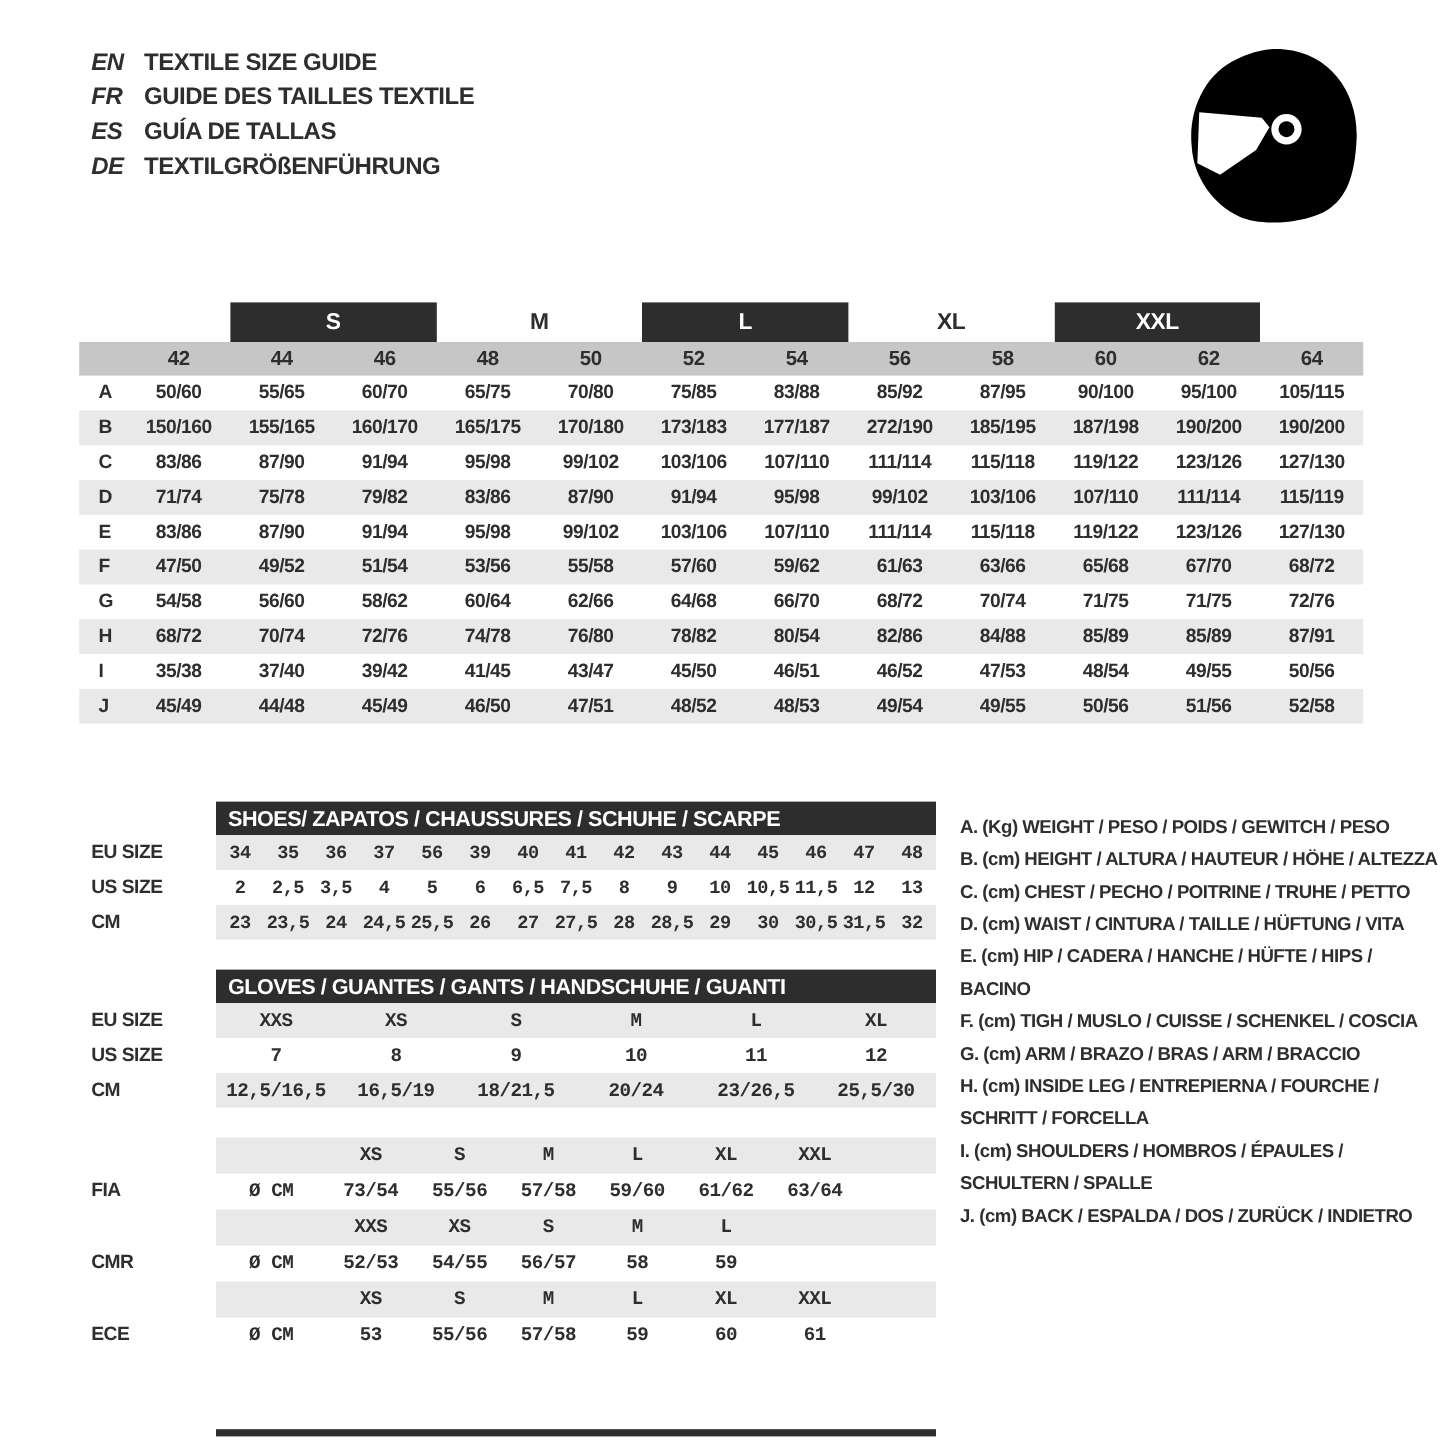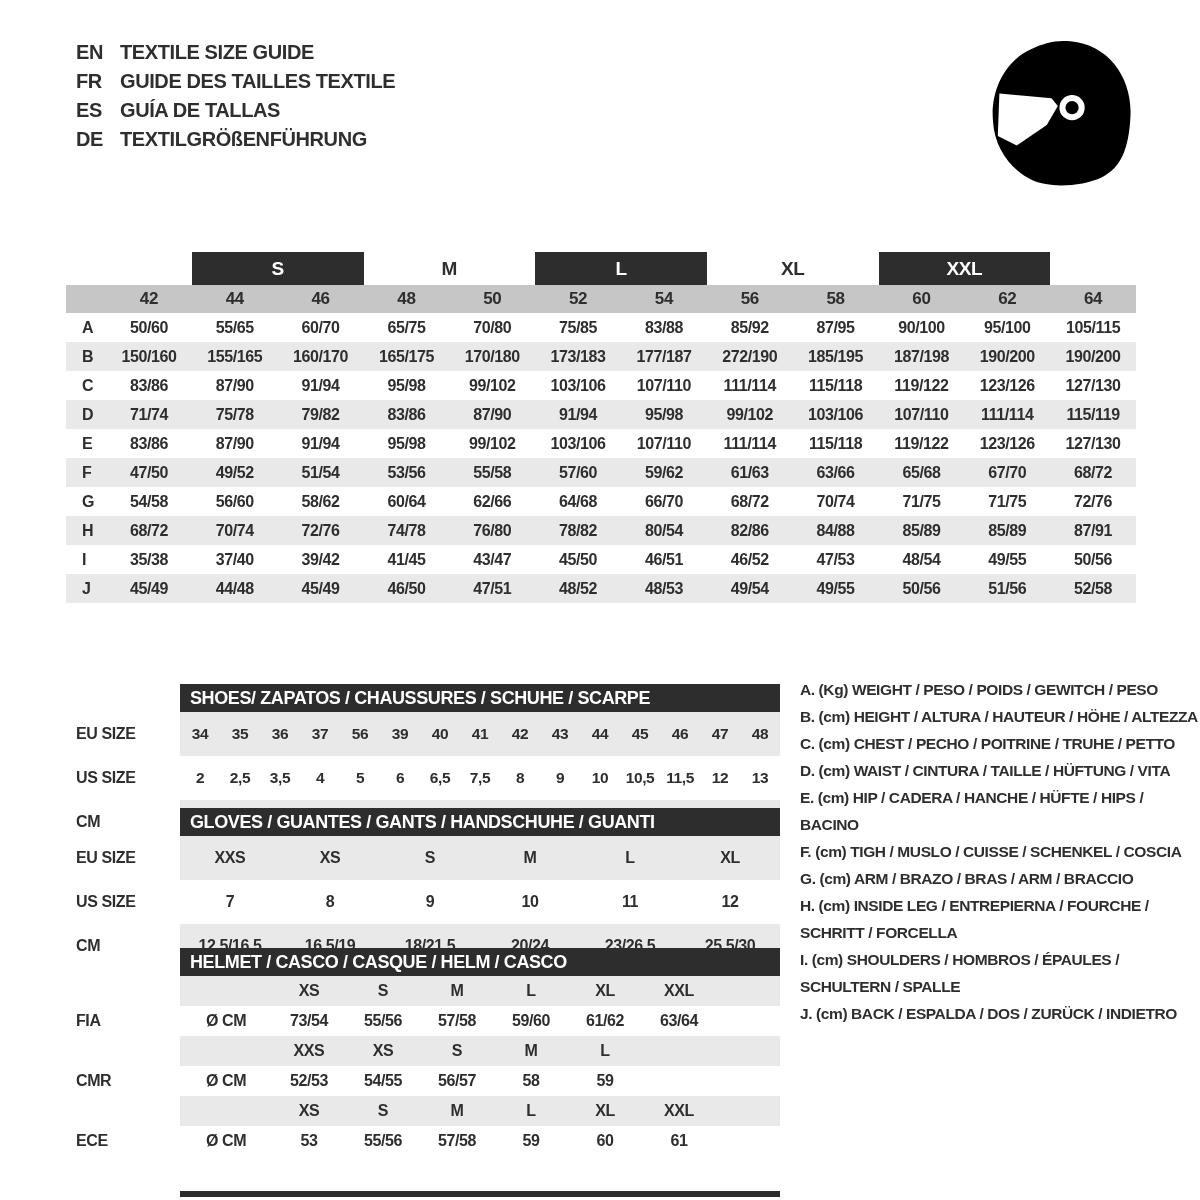--- a/index.html
+++ b/index.html
@@ -9,7 +9,7 @@
   
   .lang-block{position:absolute;left:76px;top:38px;}
   .lang-row{display:flex;line-height:29px;font-weight:bold;font-size:20px;}
-  .lang-code{width:44px;flex:0 0 44px;}
+  .lang-code{width:44px;flex:0 0 44px;font-style:italic;}
   
   .helmet-icon{position:absolute;left:982px;top:30px;width:158px;height:168px;}
   

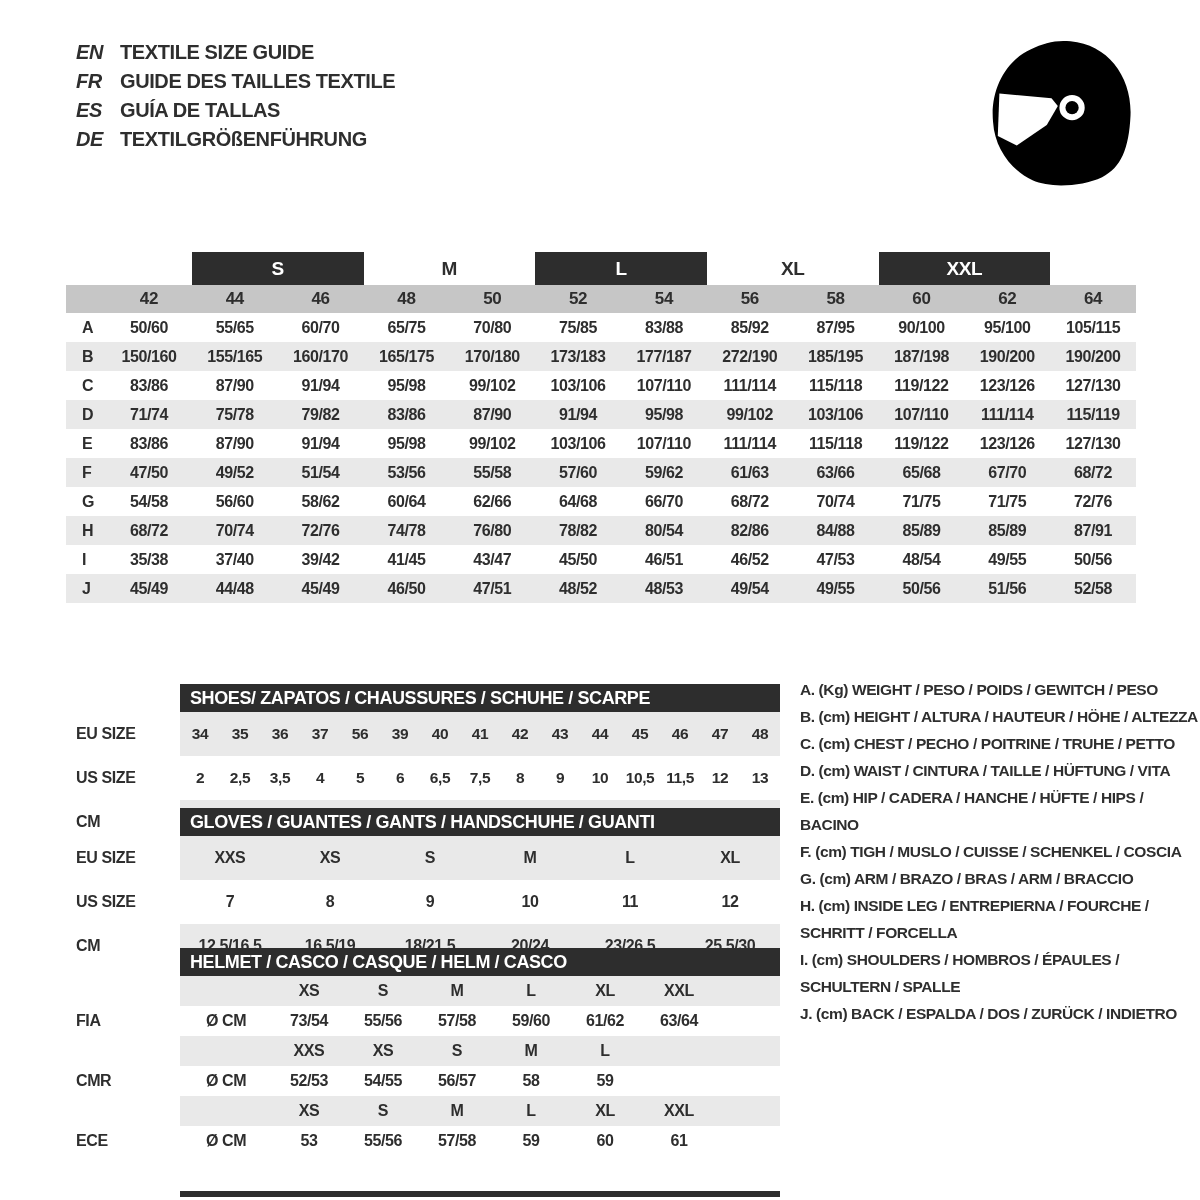--- a/index.html
+++ b/index.html
@@ -249,7 +249,7 @@
       </div>
     </div>
 
-  <div class="section" id="shoes-table" style="top:684px">
+  <div class="section" id="shoes-table" style="top:668px">
     <div class="sec-header">SHOES/ ZAPATOS / CHAUSSURES / SCHUHE / SCARPE</div>
   <div class="sec-row shaded">
         <div class="sec-label">EU SIZE</div>

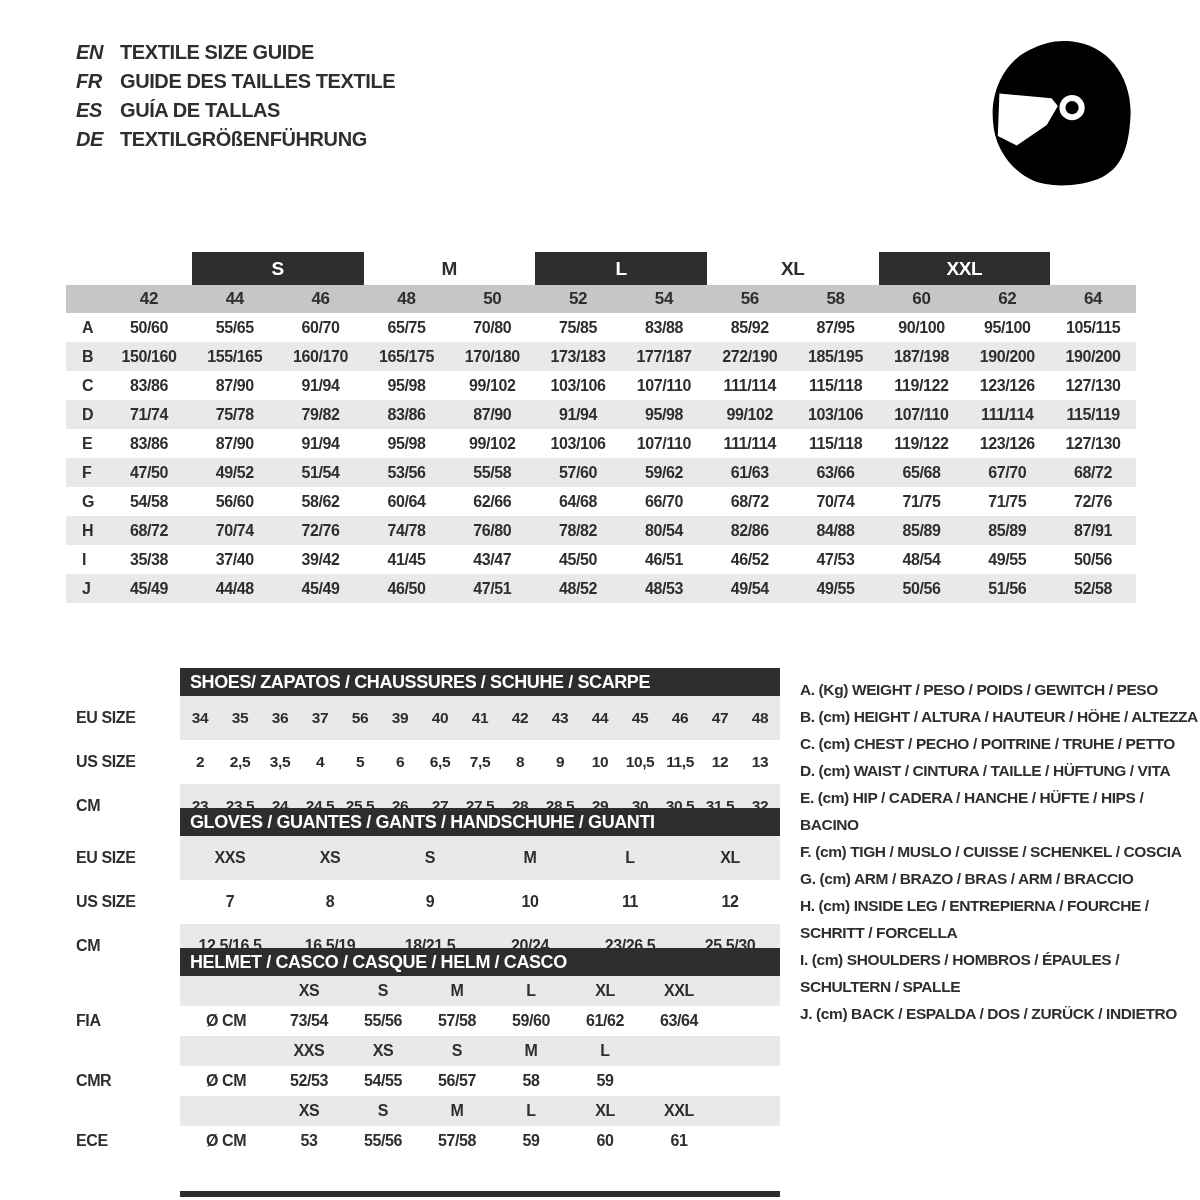--- a/index.html
+++ b/index.html
@@ -27,7 +27,7 @@
   .section{position:absolute;left:62px;width:718px;}
   .sec-header{margin-left:118px;height:28px;background:#2d2d2d;color:#fff;font-weight:bold;
               font-size:18px;display:flex;align-items:center;padding-left:10px;box-sizing:border-box;}
-  .sec-row{display:flex;height:44px;align-items:stretch;}
+  .sec-row{display:flex;height:29px;align-items:stretch;}
   .sec-label{width:118px;flex:0 0 118px;display:flex;align-items:center;font-weight:bold;font-size:16px;padding-left:14px;box-sizing:border-box;}
   .sec-content{flex:1;display:grid;align-items:center;text-align:center;font-weight:bold;font-size:16px;}
   .sec-row.shaded .sec-content{background:#e9e9e9;}

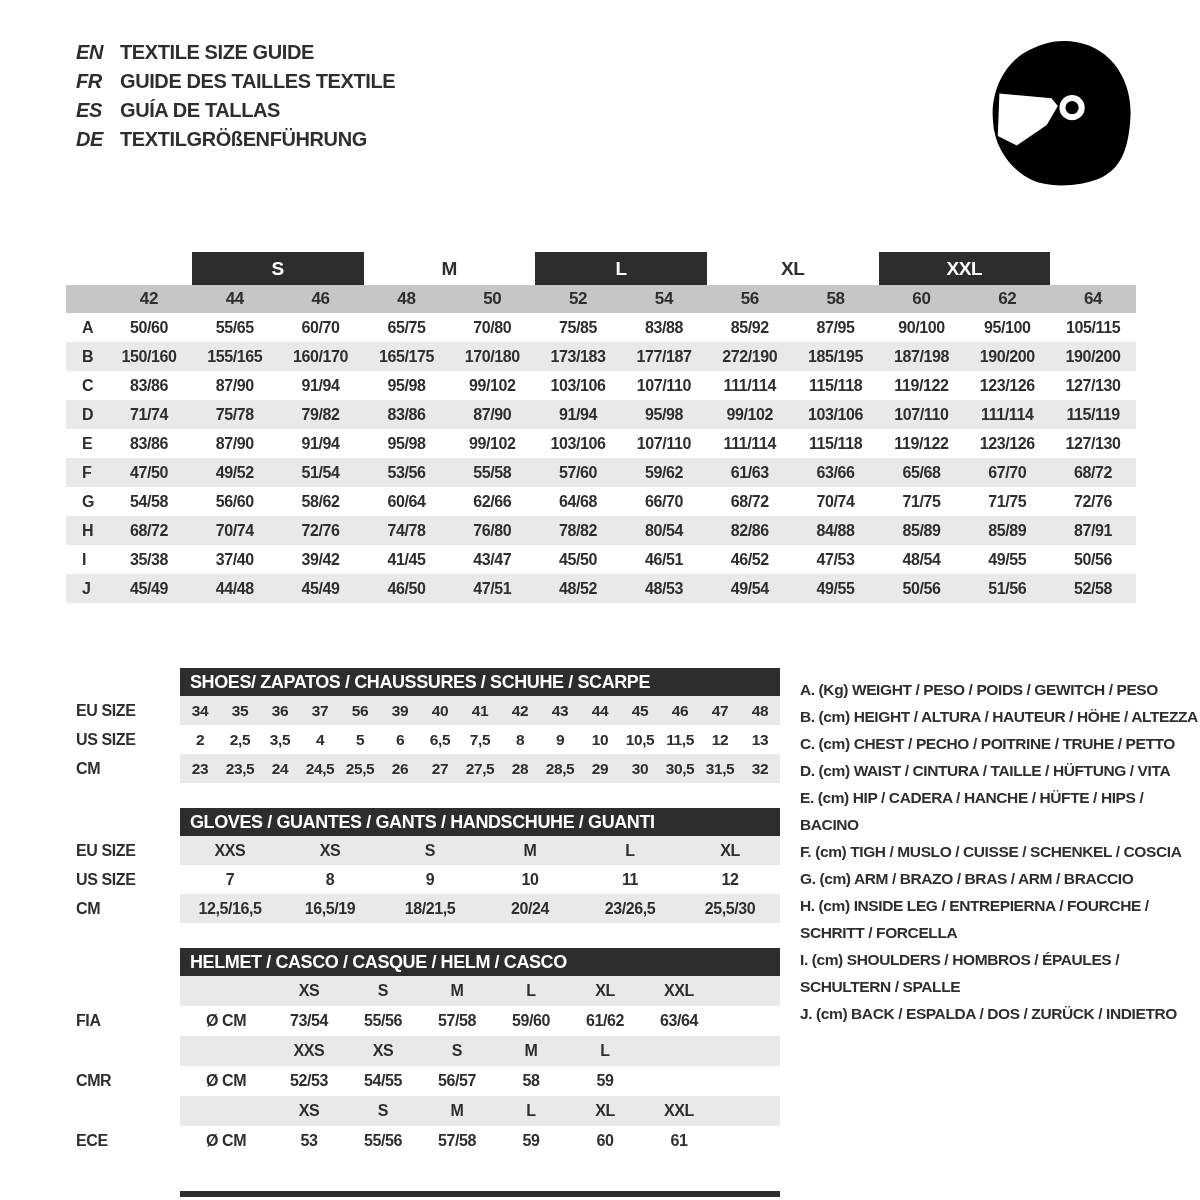--- a/index.html
+++ b/index.html
@@ -29,7 +29,7 @@
               font-size:18px;display:flex;align-items:center;padding-left:10px;box-sizing:border-box;}
   .sec-row{display:flex;height:29px;align-items:stretch;}
   .sec-label{width:118px;flex:0 0 118px;display:flex;align-items:center;font-weight:bold;font-size:16px;padding-left:14px;box-sizing:border-box;}
-  .sec-content{flex:1;display:grid;align-items:center;text-align:center;font-weight:bold;font-size:16px;}
+  .sec-content{flex:1;display:grid;align-items:center;text-align:center;font-weight:bold;font-size:16px;font-family:Liberation Mono, monospace;}
   .sec-row.shaded .sec-content{background:#e9e9e9;}
   #shoes-table .sec-content{grid-template-columns:repeat(15,1fr);font-size:15.5px;}
   #gloves-table .sec-content{grid-template-columns:repeat(6,1fr);}

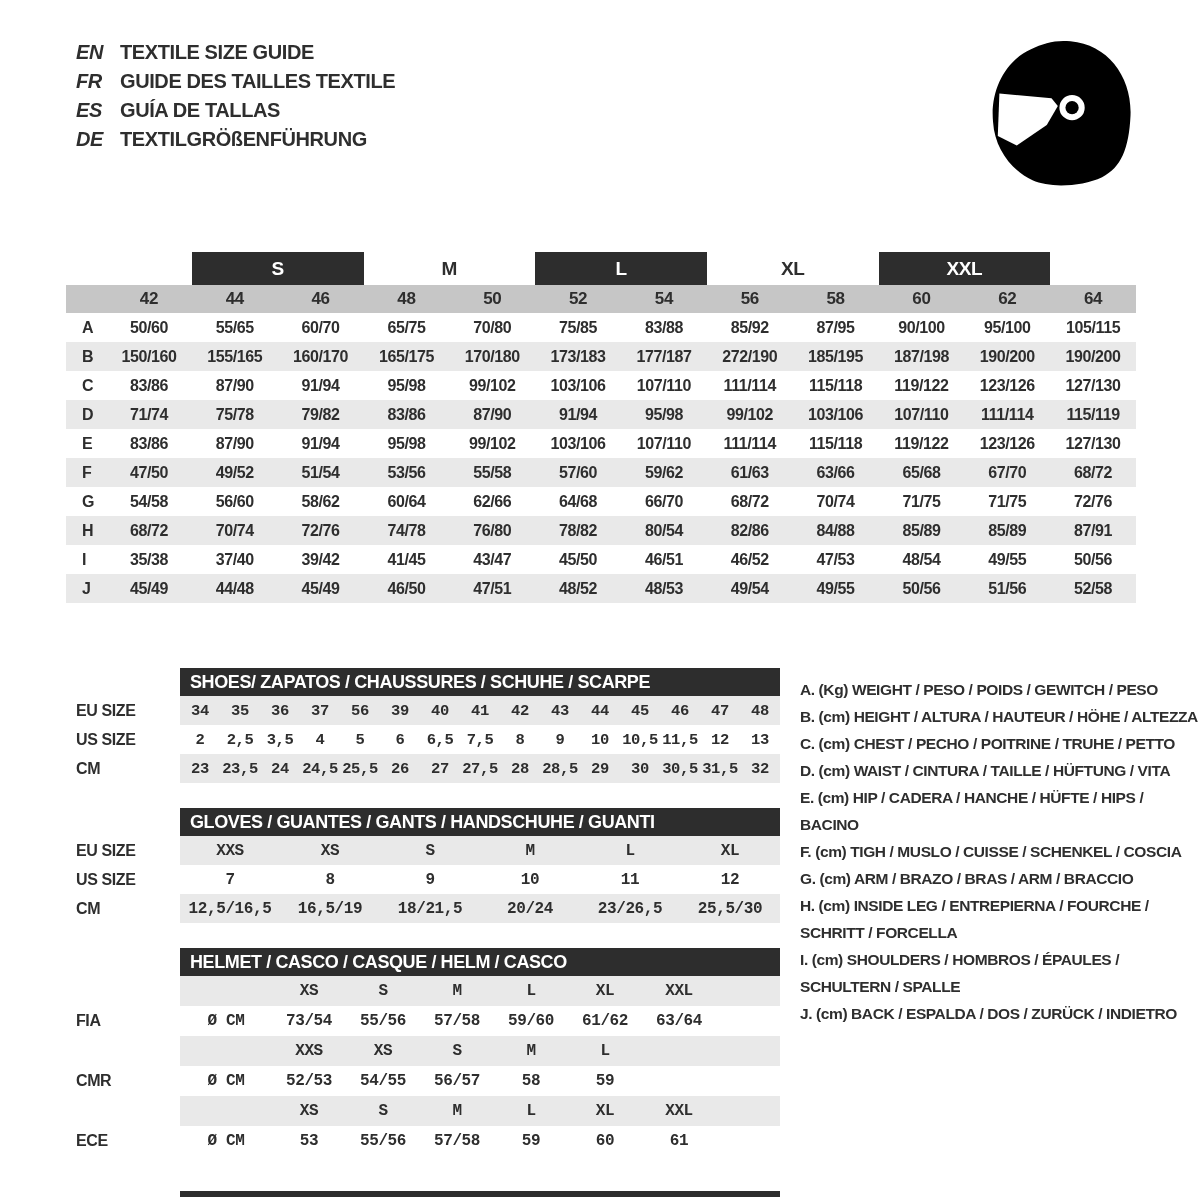--- a/index.html
+++ b/index.html
@@ -351,7 +351,6 @@
     </div>
 
   <div class="section" id="helmet-table" style="top:948px">
-    <div class="sec-header">HELMET / CASCO / CASQUE / HELM / CASCO</div>
   <div class="sec-row shaded">
         <div class="sec-label"></div>
         <div class="sec-content">

